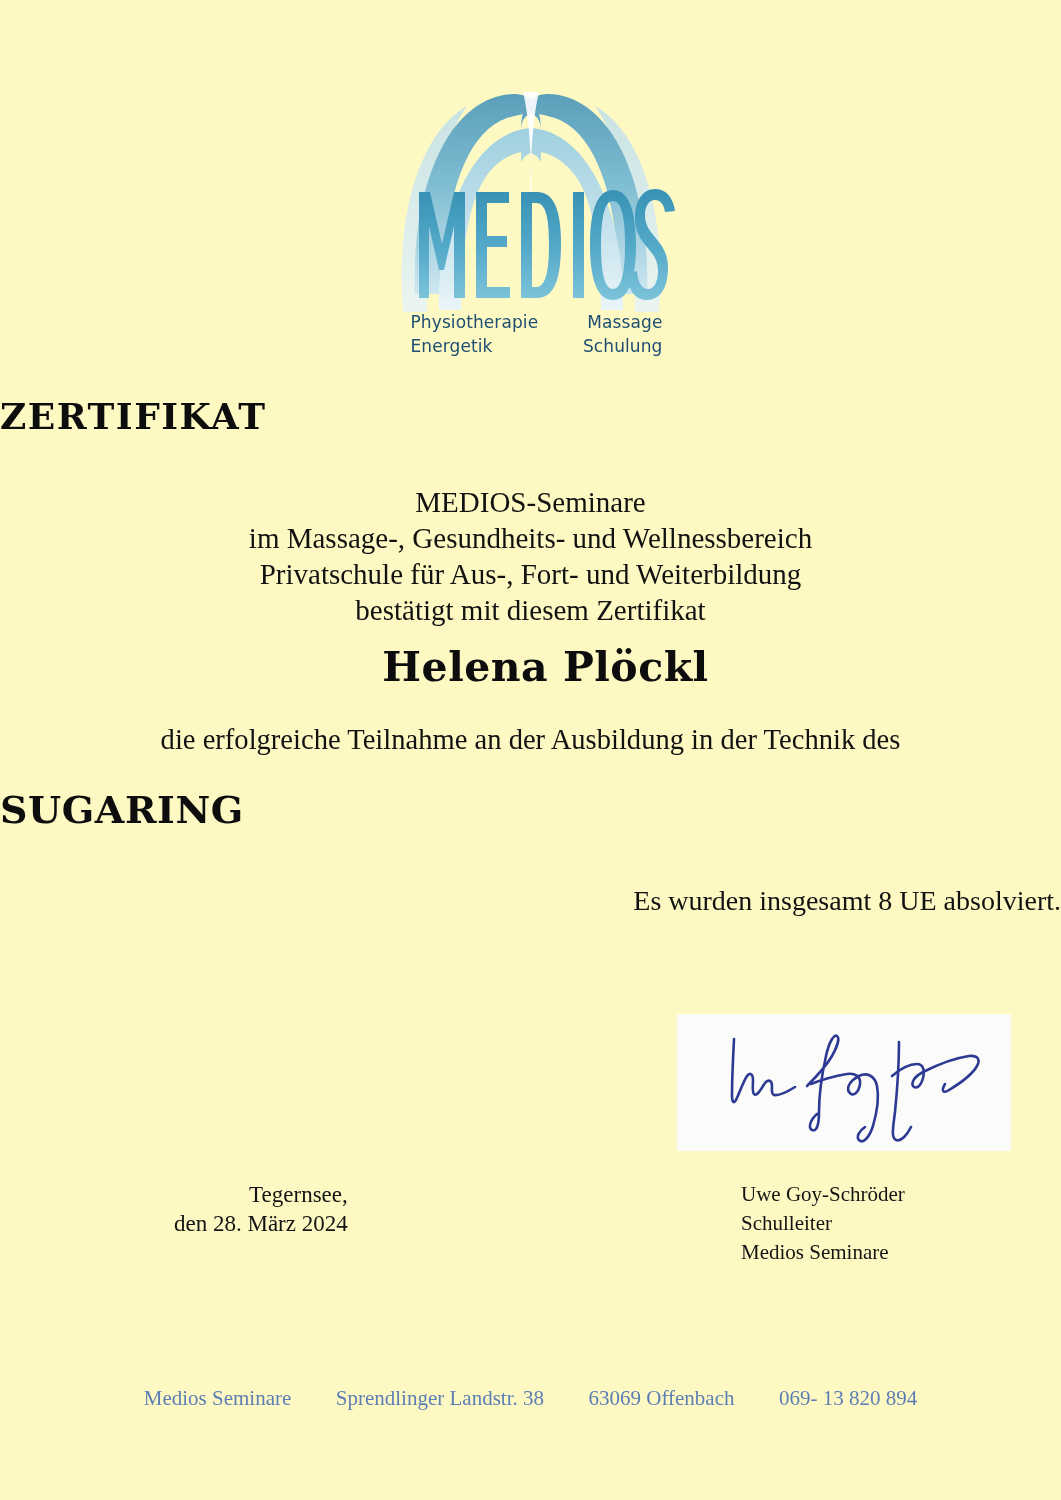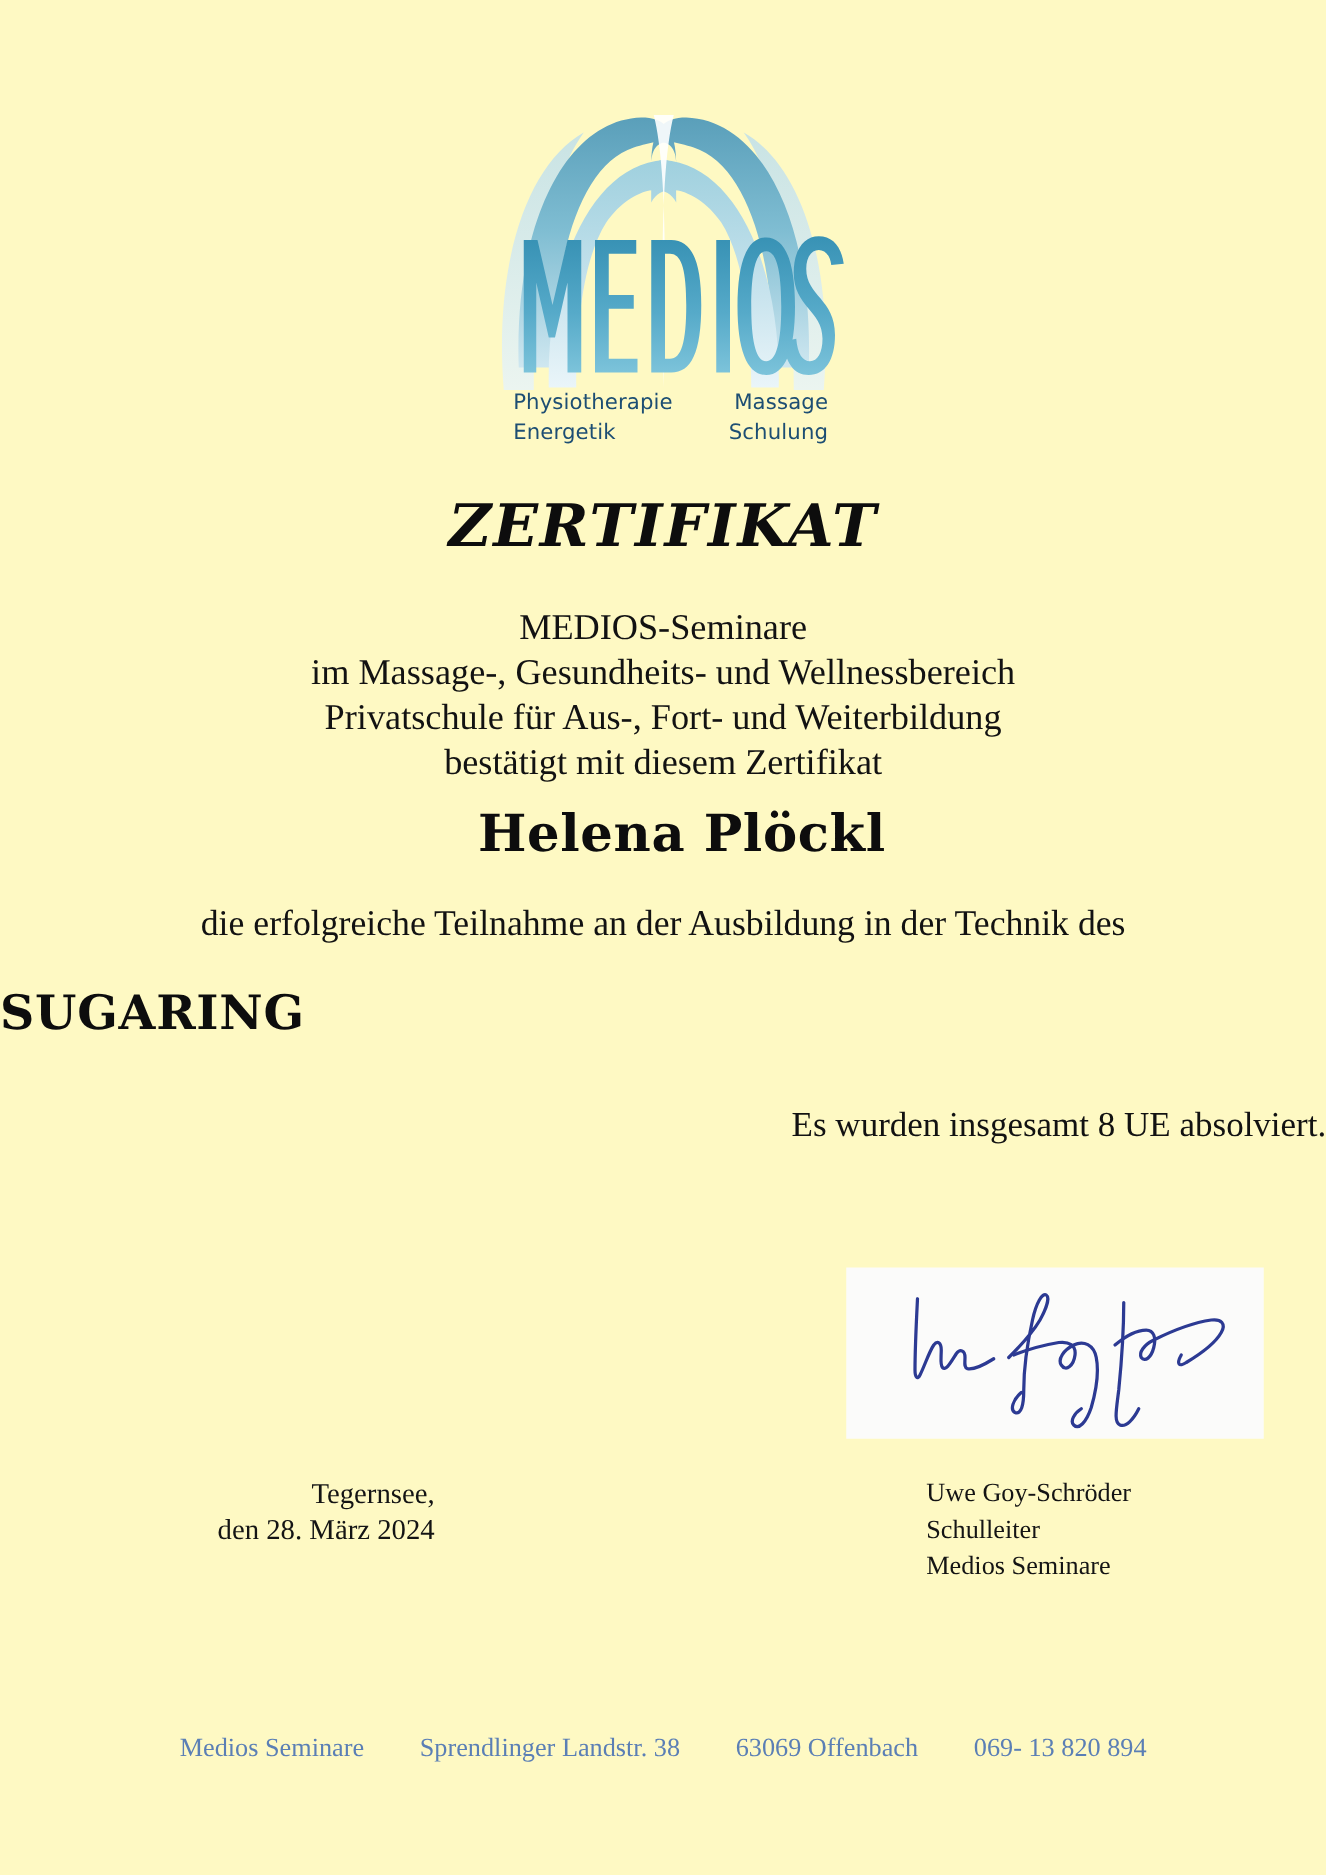--- a/index.html
+++ b/index.html
@@ -67,14 +67,12 @@
     position: absolute;
     left: 0; right: 0;
     top: 398px;
-    text-align: center;
     font-family: "DejaVu Serif", "Liberation Serif", serif;
     font-weight: bold;
-    font-size: 47px;
+    font-size: 36px;
     letter-spacing: 1.5px;
     color: #0d0d0d;
     line-height: 1;
-    font-style: italic;
   }
 
   .intro {

